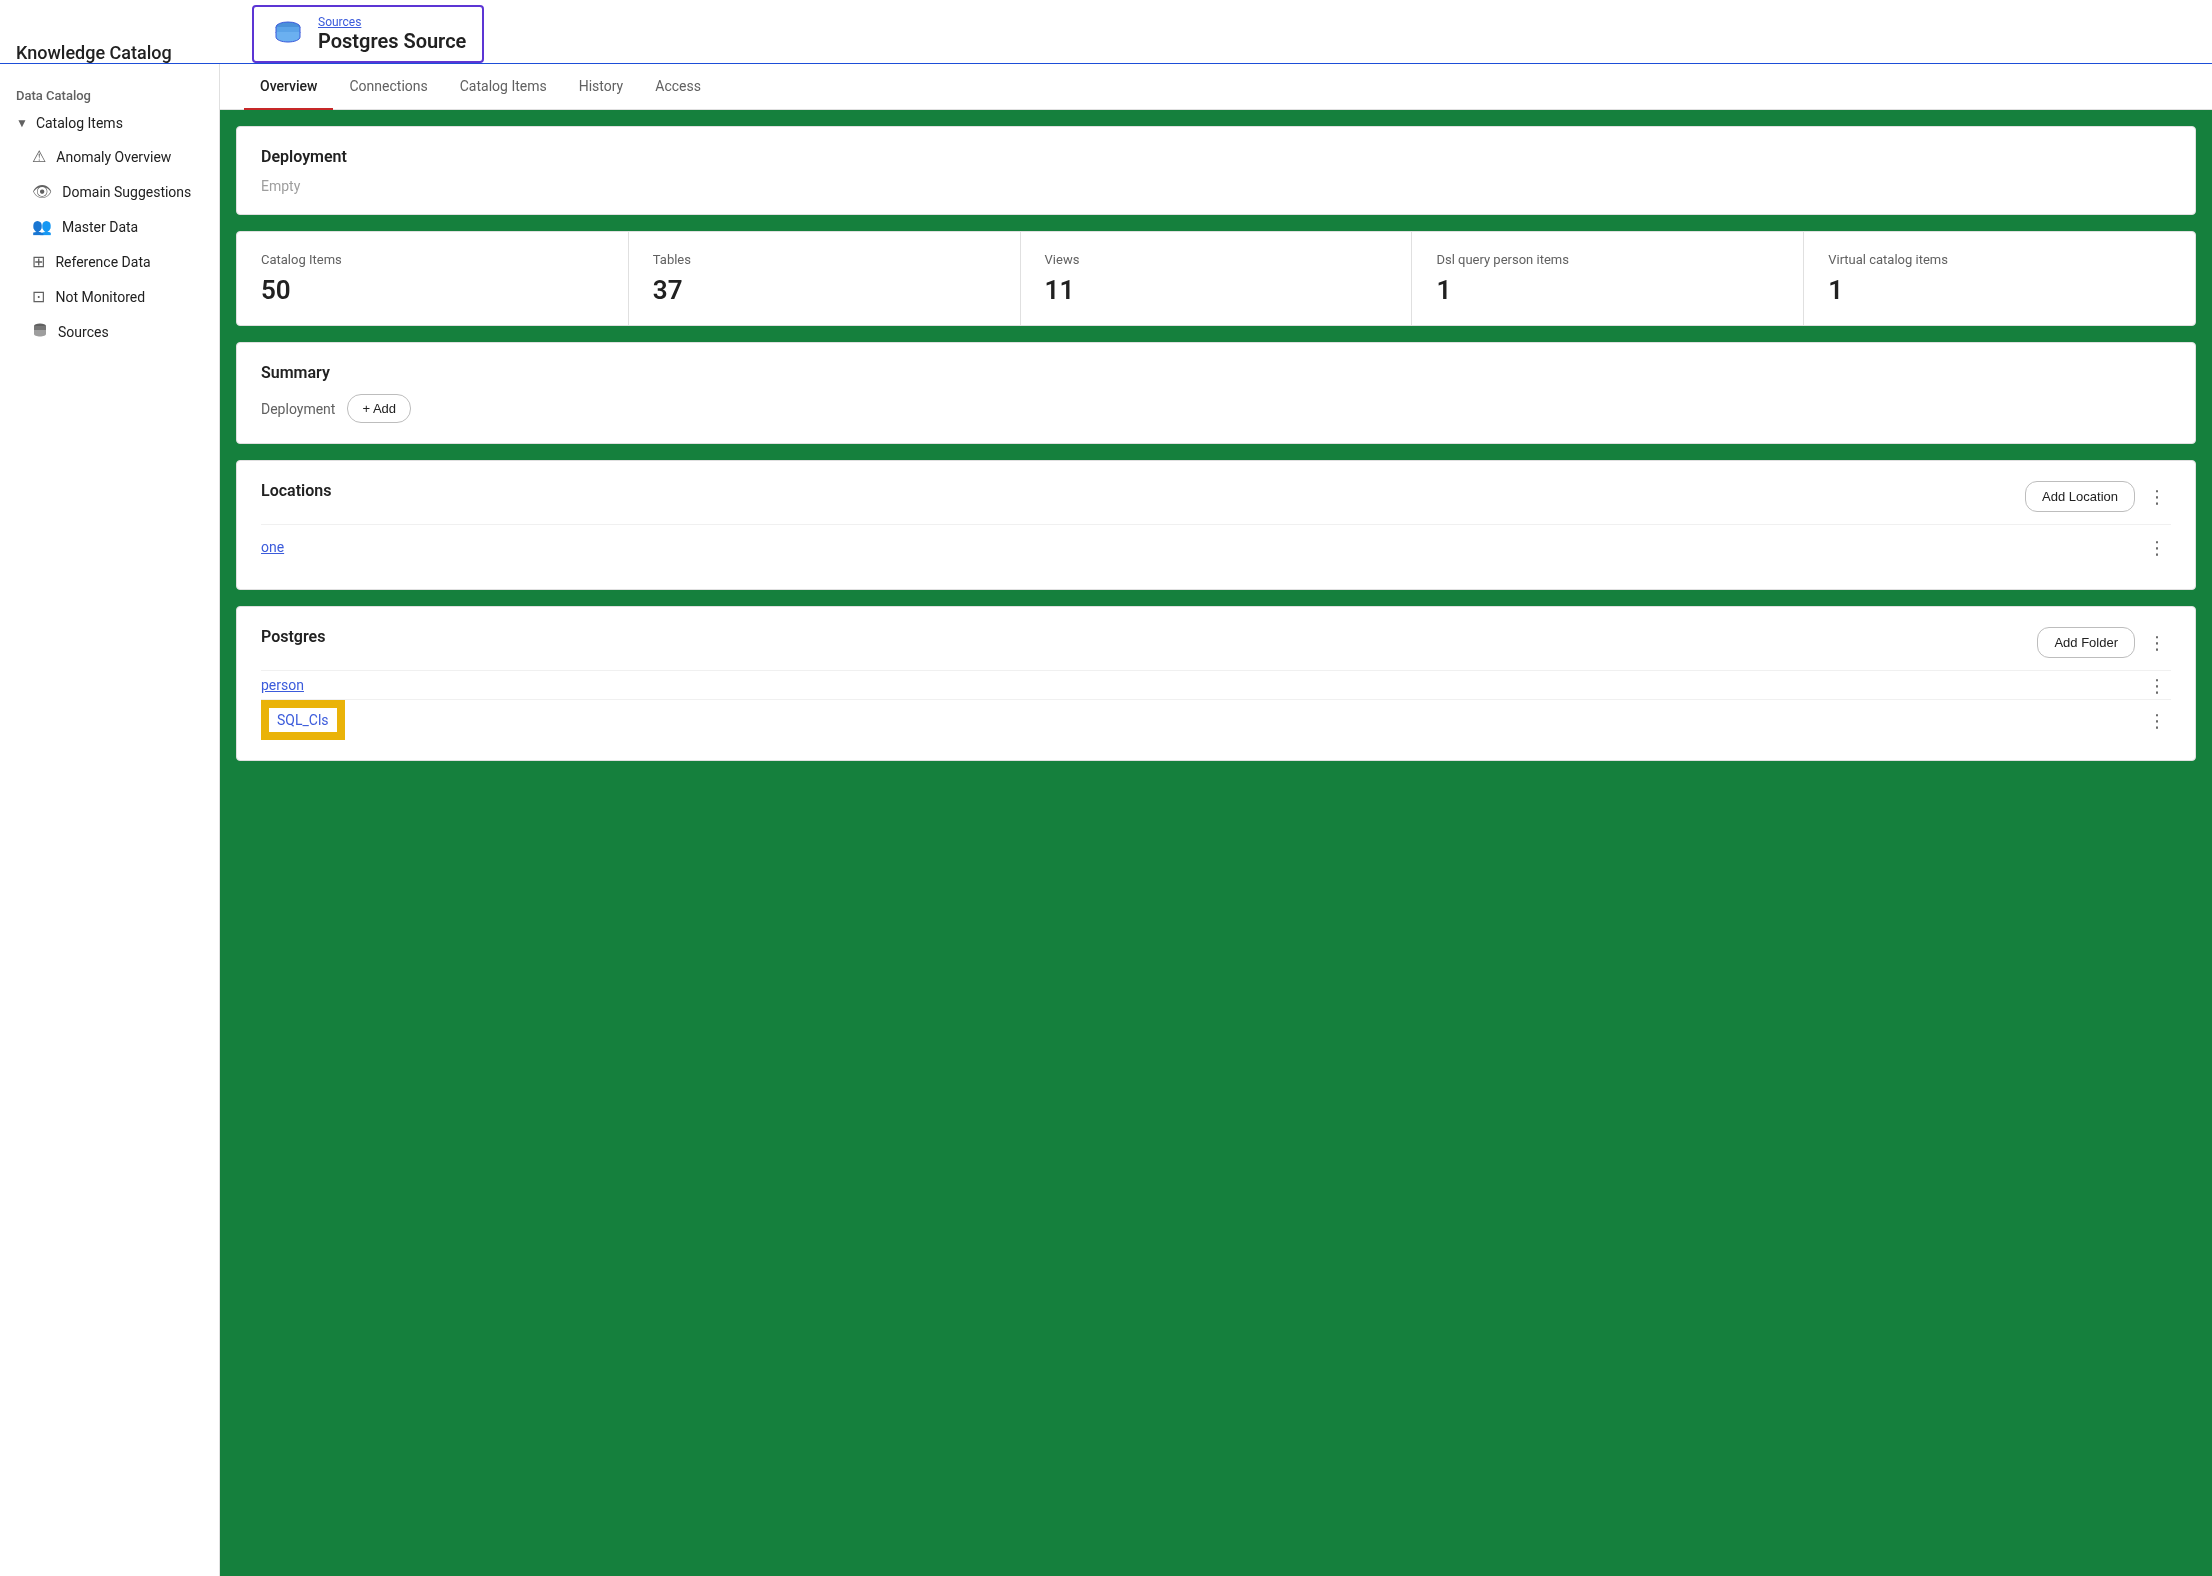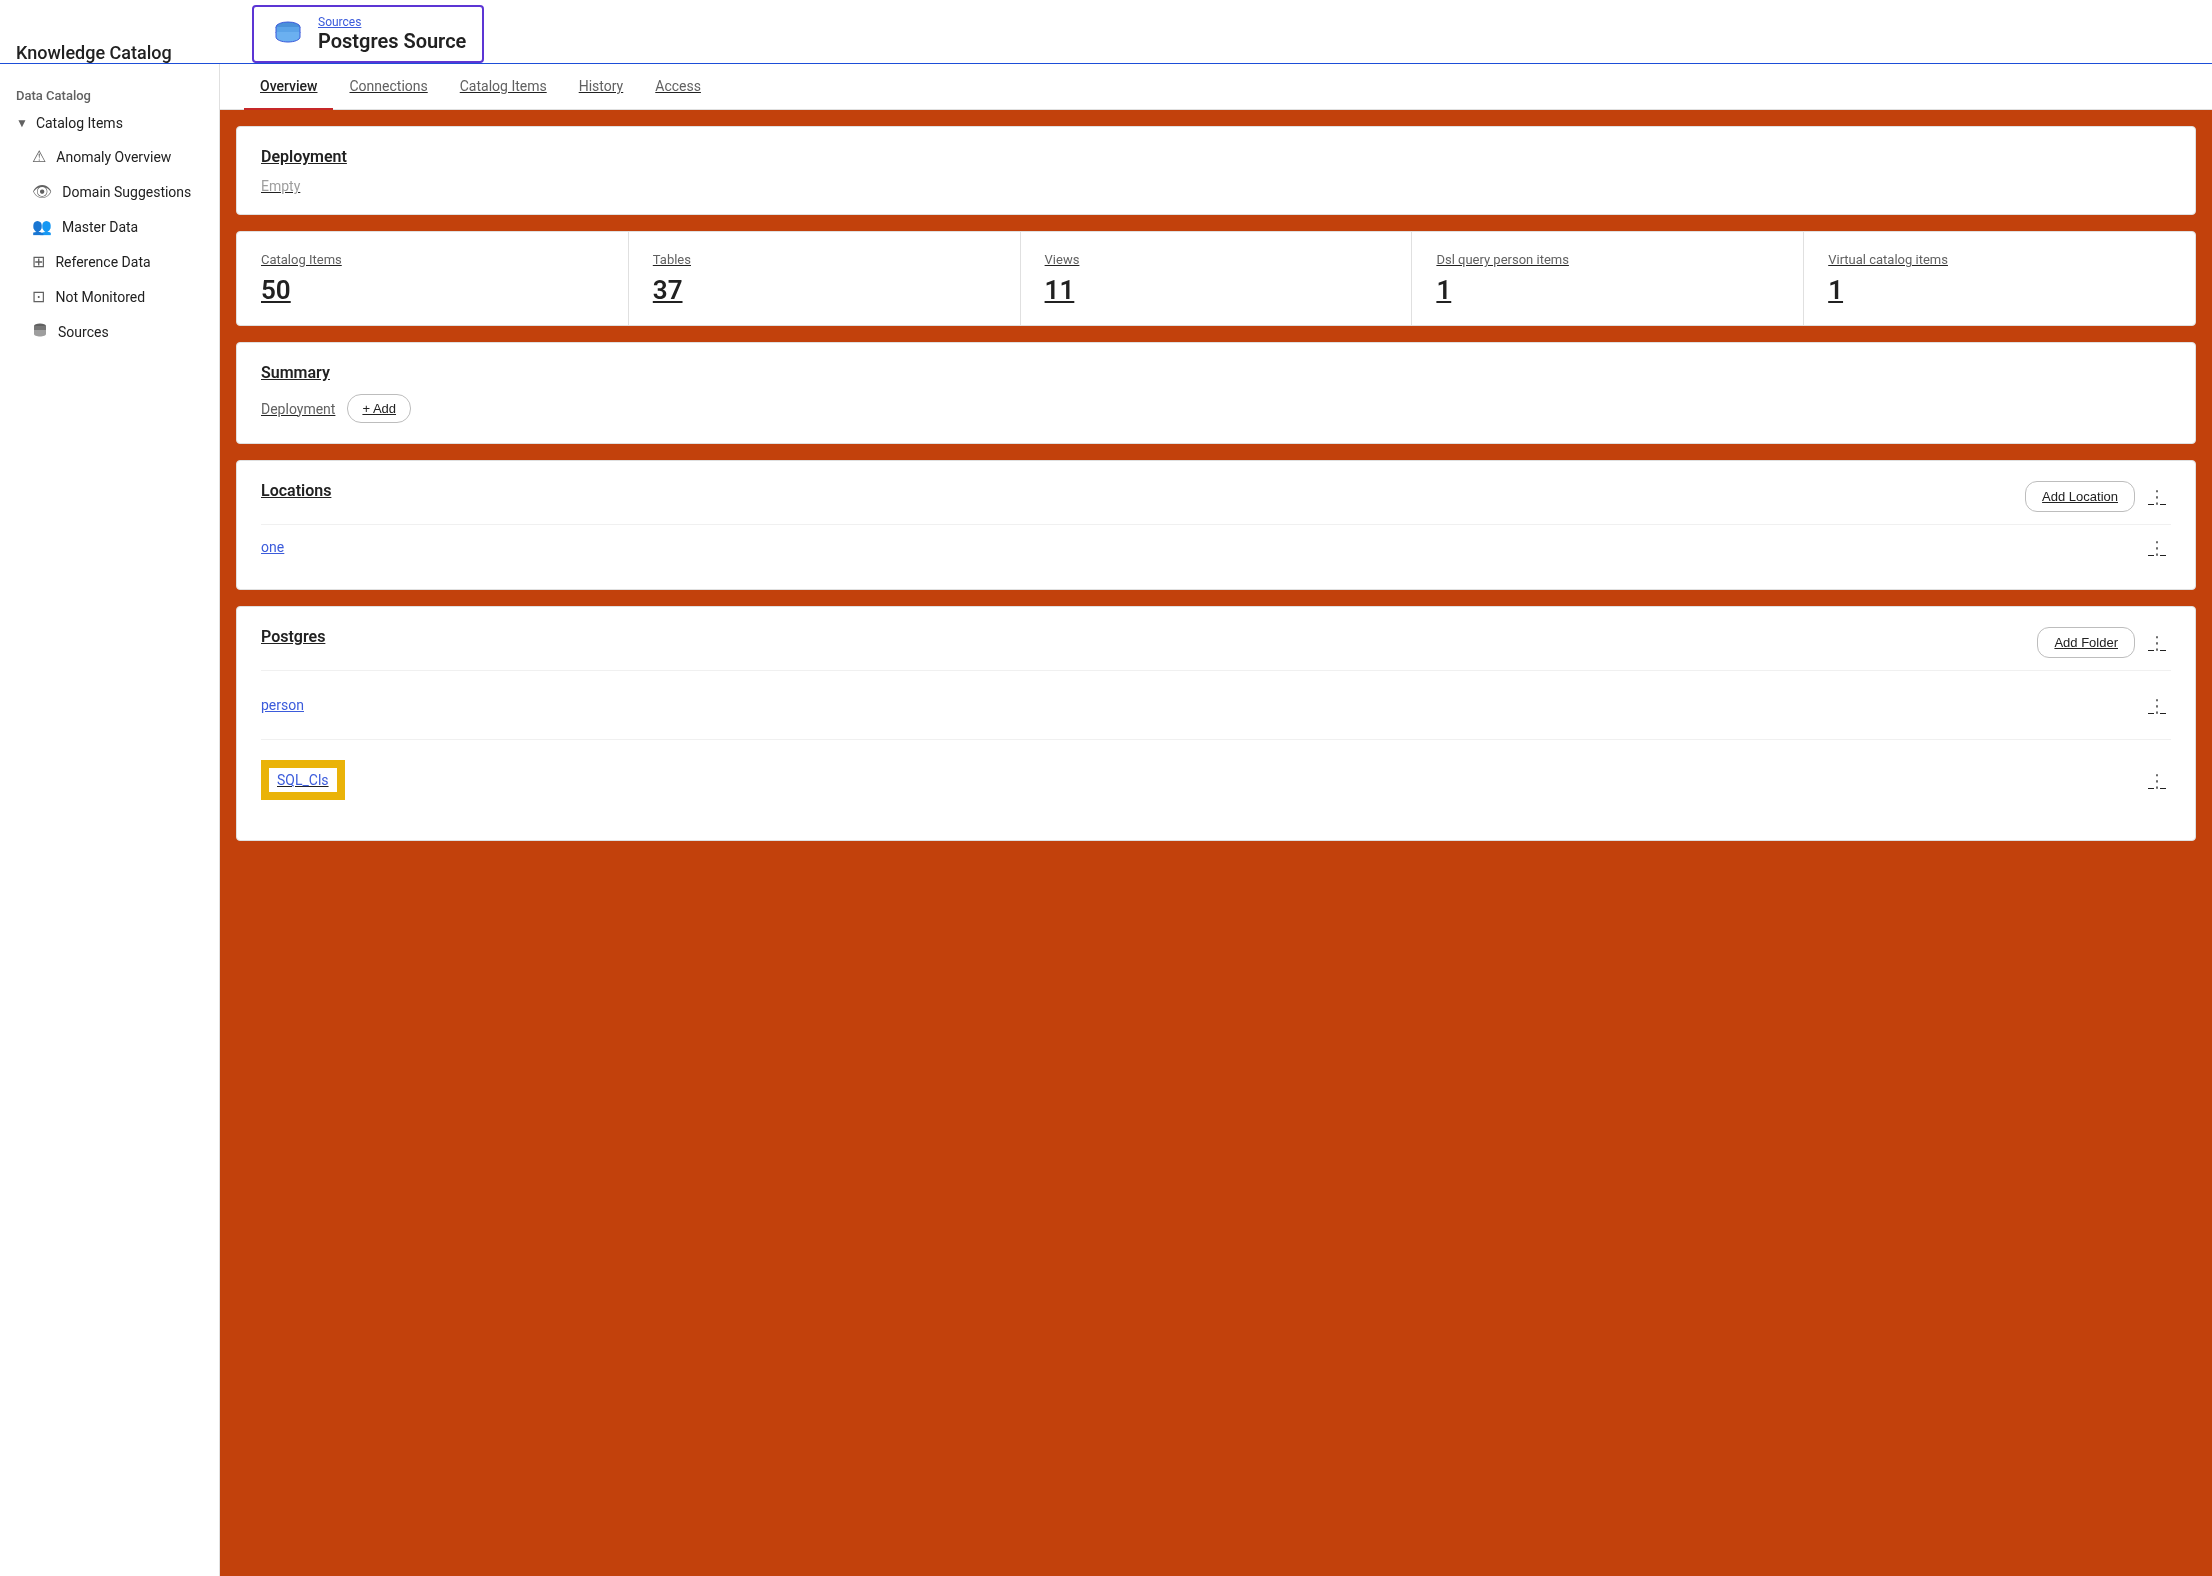--- a/index.html
+++ b/index.html
@@ -109,7 +109,7 @@
     
     .sidebar-item .item-icon { font-size: 16px; color: #616161; }
     
-    .main-content { flex: 1; overflow-y: auto; padding: 0; background: #c2410c; text-decoration: underline; }
+    .main-content { flex: 1; overflow-y: auto; padding: 0; background: #15803d; }
     
     .tabs-bar {
       background: #fff;

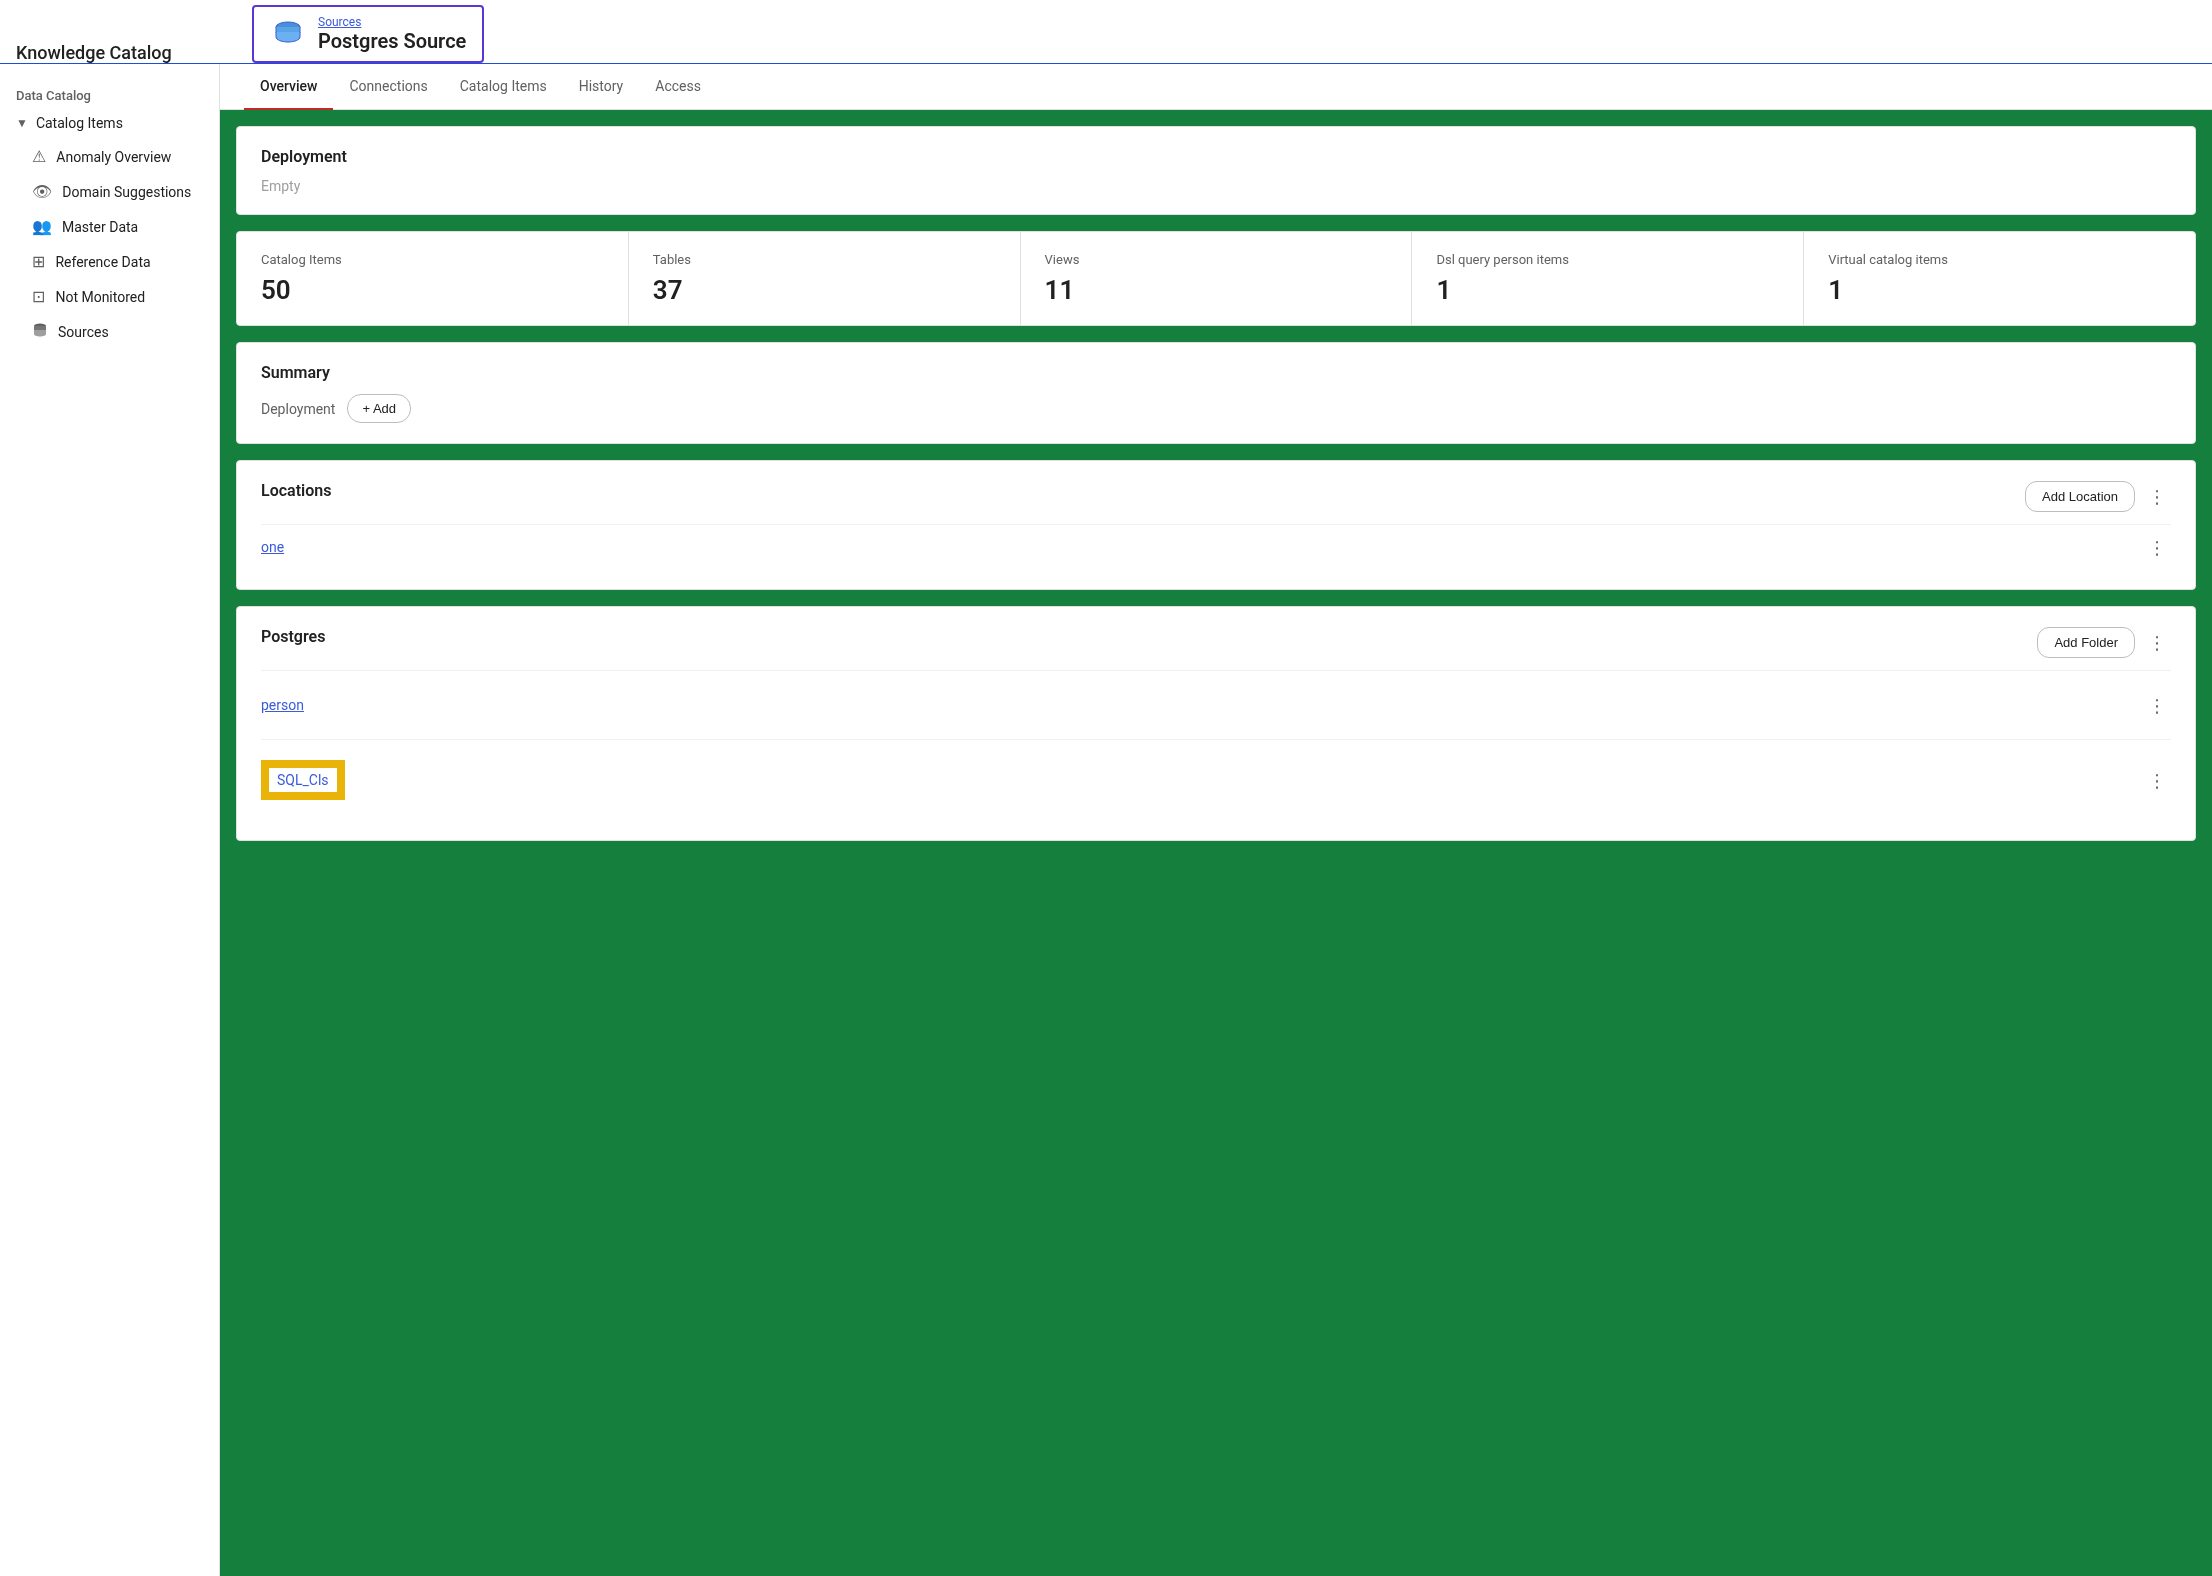--- a/index.html
+++ b/index.html
@@ -265,7 +265,7 @@
       display: flex;
       align-items: center;
       justify-content: space-between;
-      padding: 20px 0;
+      padding: 0 0;
       border-top: 1px solid #f0f0f0;
     }
     

